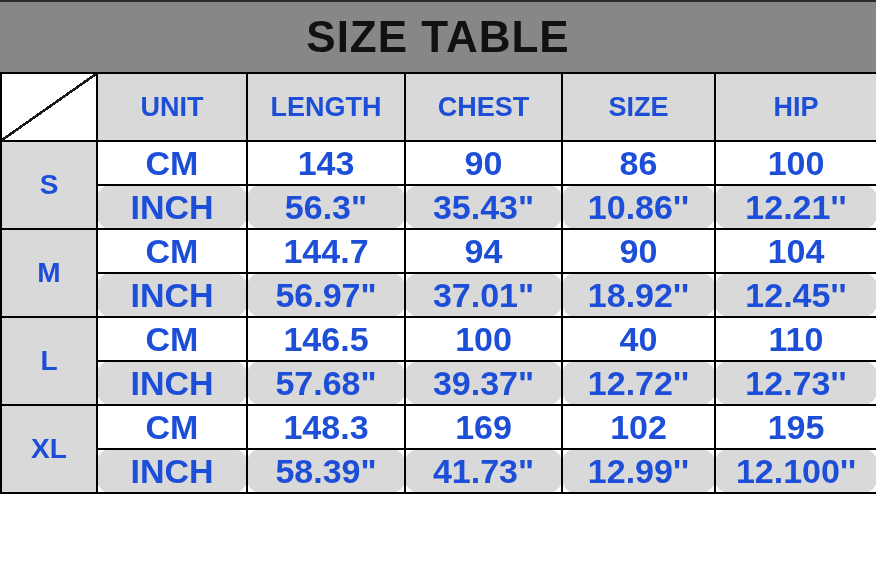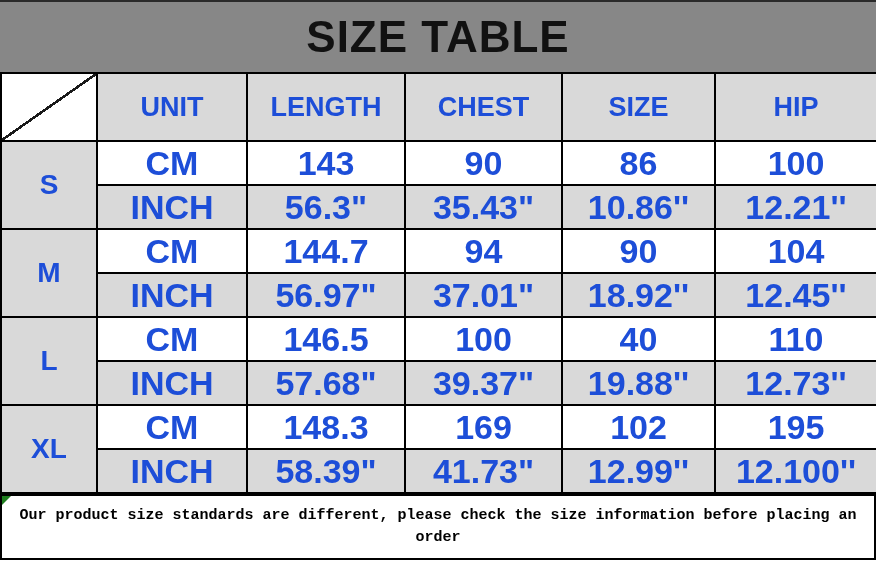--- a/index.html
+++ b/index.html
@@ -43,7 +43,7 @@
   }
   tr.header-row { height: 68px; }
   tr.data-row   { height: 44px; }
-  .shade { background: #d9d9d9; }
+  .shade { background: #d9d9d9; border-radius: 14px; }
   .white { background: #ffffff; }
   th.col-header {
     font-size: 27px;

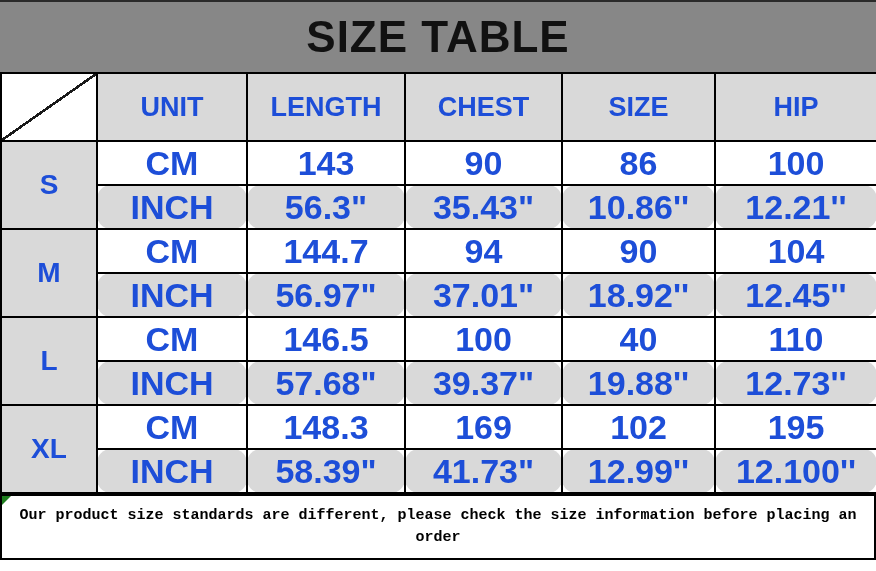--- a/index.html
+++ b/index.html
@@ -163,7 +163,7 @@
         <td class="cell shade">INCH</td>
         <td class="cell shade">57.68"</td>
         <td class="cell shade">39.37"</td>
-        <td class="cell shade">19.88''</td>
+        <td class="cell shade">12.72''</td>
         <td class="cell shade">12.73''</td>
       </tr>
 

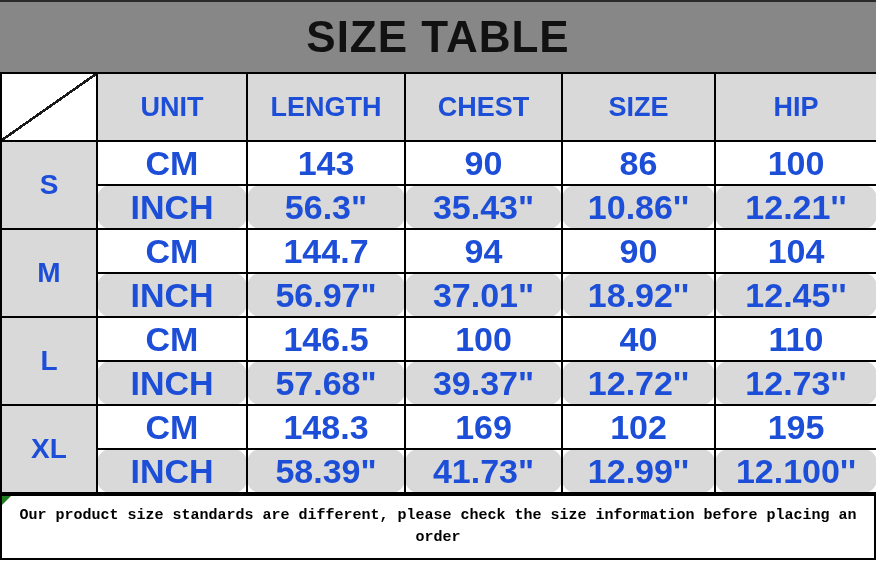--- a/index.html
+++ b/index.html
@@ -185,10 +185,6 @@
     </tbody>
   </table>
 
-  <div class="footer-note">
-    <span class="green-flag"></span>
-    <span>Our product size standards are different, please check the size information before placing an order</span>
-  </div>
 
 </div>
 

